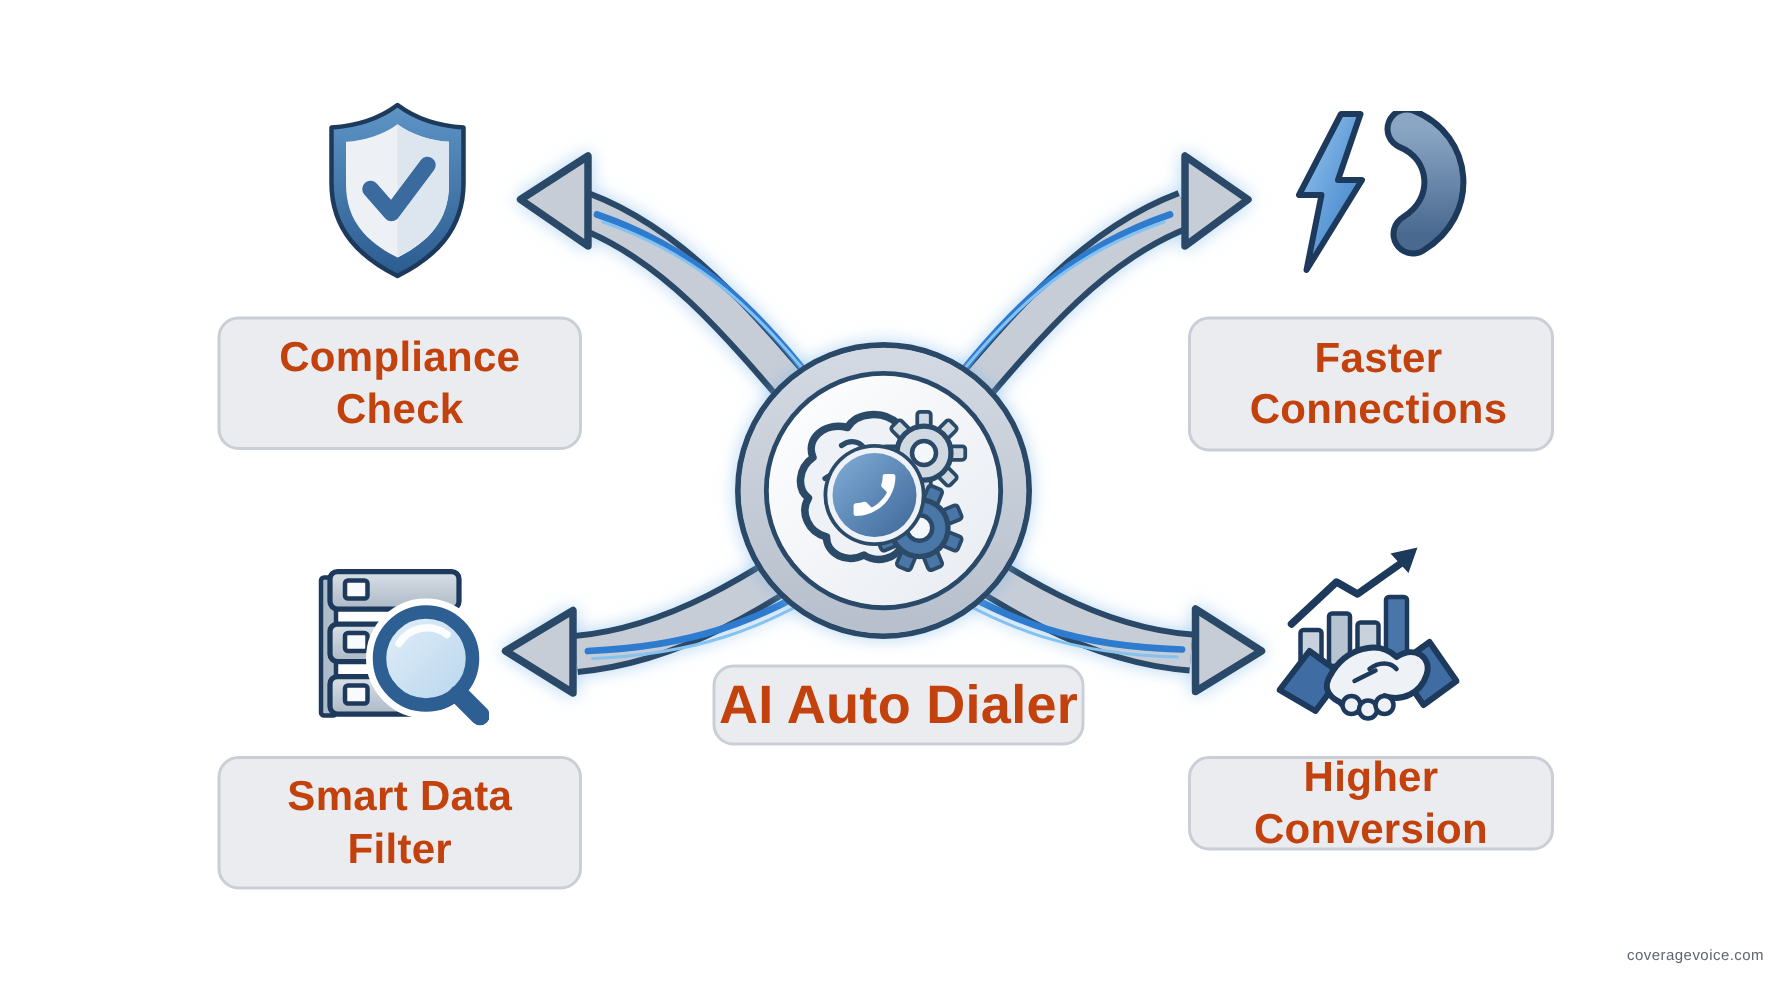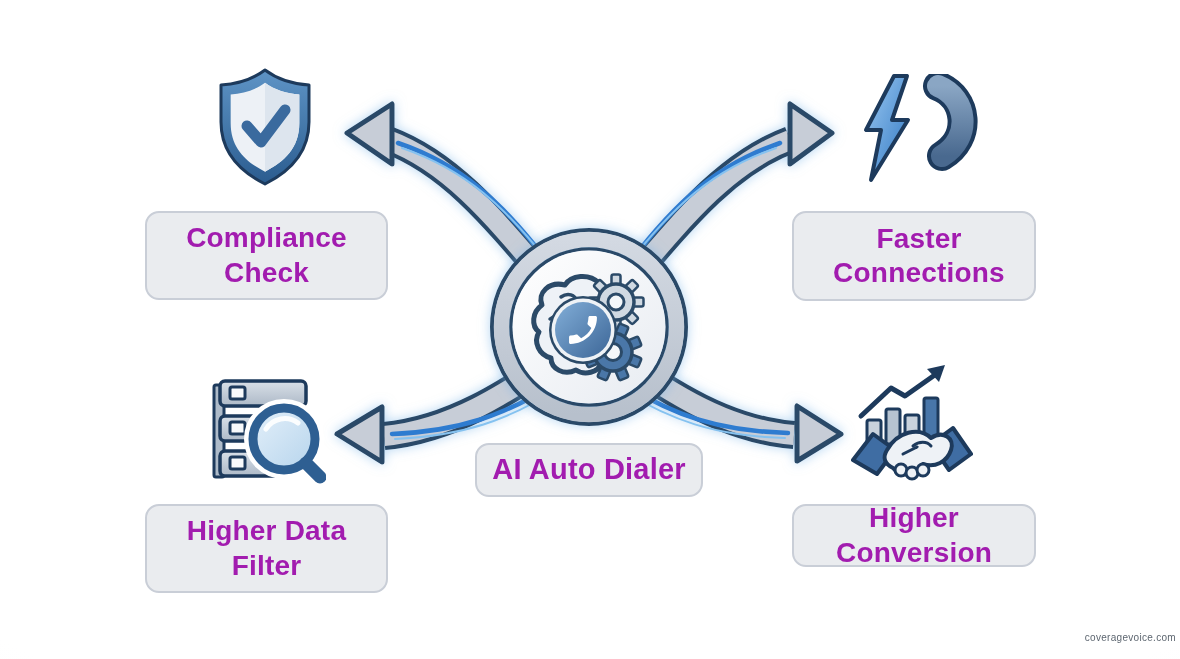--- a/index.html
+++ b/index.html
@@ -9,7 +9,7 @@
   .layer{position:absolute;left:0;top:0;width:1180px;height:659px;}
   .node-box{position:absolute;background:#eaecef;border:2px solid #c9ced7;border-radius:14px;
             display:flex;align-items:center;justify-content:center;text-align:center;
-            color:#a21caf;font-weight:700;font-size:28px;line-height:1.22;
+            color:#c2410c;font-weight:700;font-size:28px;line-height:1.22;
             padding:4px 18px;box-sizing:border-box;letter-spacing:.2px;}
   .box-tl{left:145px;top:211px;width:243px;height:89px;}
   .box-tr{left:792px;top:211px;width:244px;height:90px;padding-left:28px;}

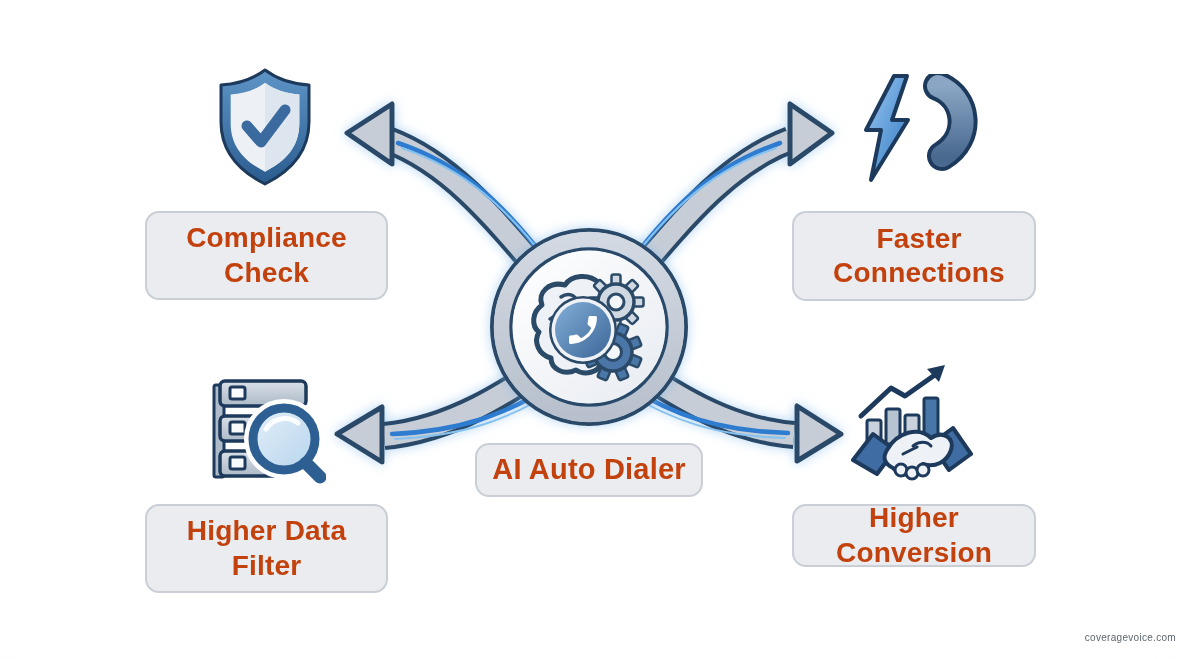--- a/index.html
+++ b/index.html
@@ -15,7 +15,7 @@
   .box-tr{left:792px;top:211px;width:244px;height:90px;padding-left:28px;}
   .box-bl{left:145px;top:504px;width:243px;height:89px;}
   .box-br{left:792px;top:504px;width:244px;height:63px;}
-  .box-center{left:475px;top:443px;width:228px;height:54px;font-size:29px;white-space:nowrap;padding:0 6px;}
+  .box-center{left:475px;top:443px;width:248px;height:54px;font-size:36px;white-space:nowrap;padding:0 6px;}
   .icon-wrap{position:absolute;}
   .icon-tl{left:213px;top:66px;}
   .icon-tr{left:852px;top:74px;}

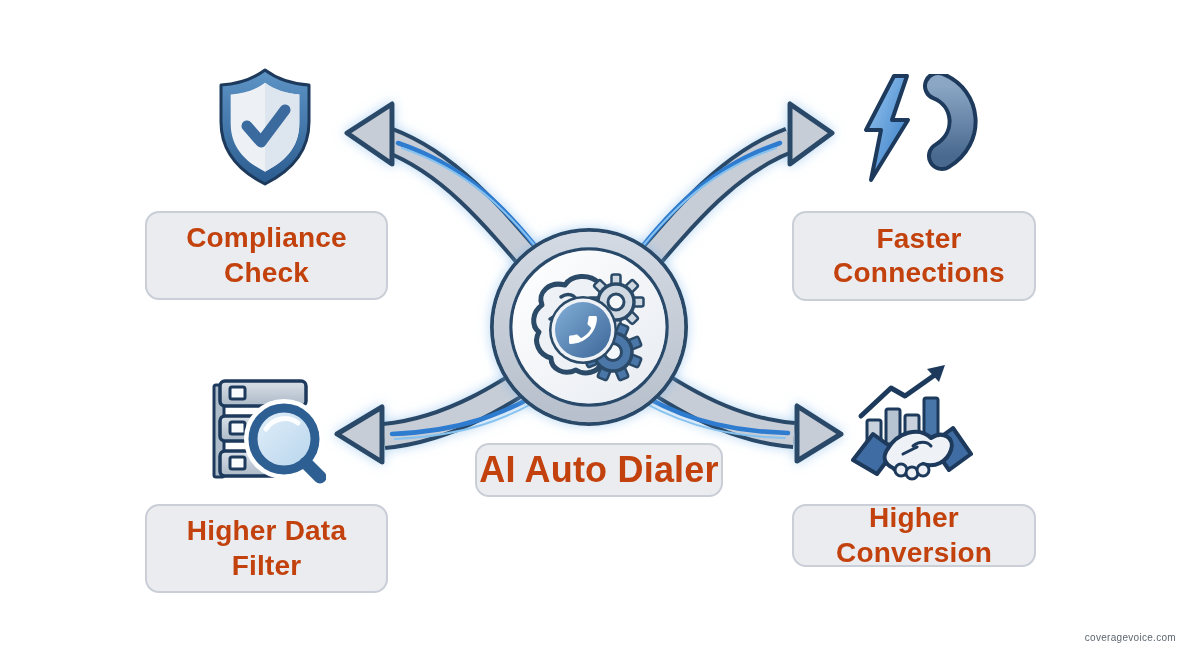--- a/index.html
+++ b/index.html
@@ -222,7 +222,7 @@
     <span>Faster Connections</span>
   </div>
   <div class="node-box box-bl">
-    <span>Higher Data Filter</span>
+    <span>Smart Data Filter</span>
   </div>
   <div class="node-box box-br">
     <span>Higher Conversion</span>

